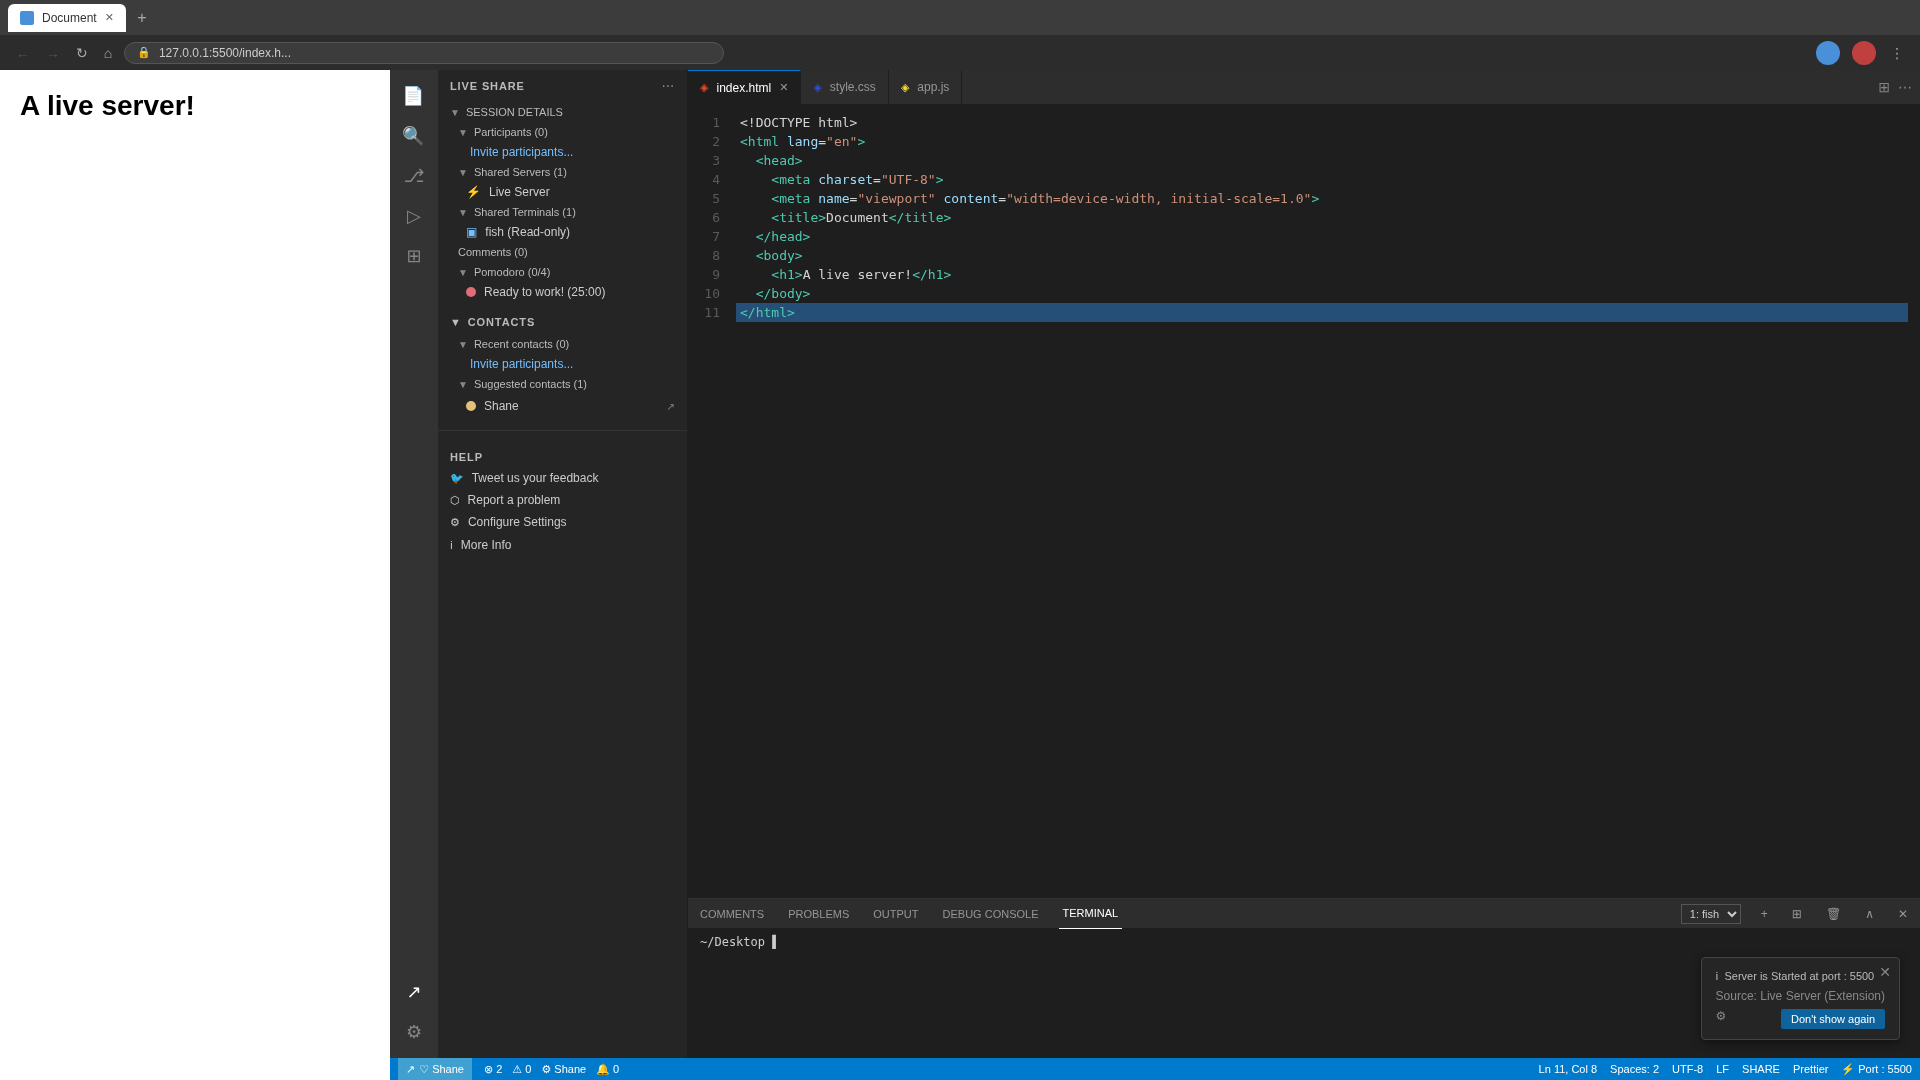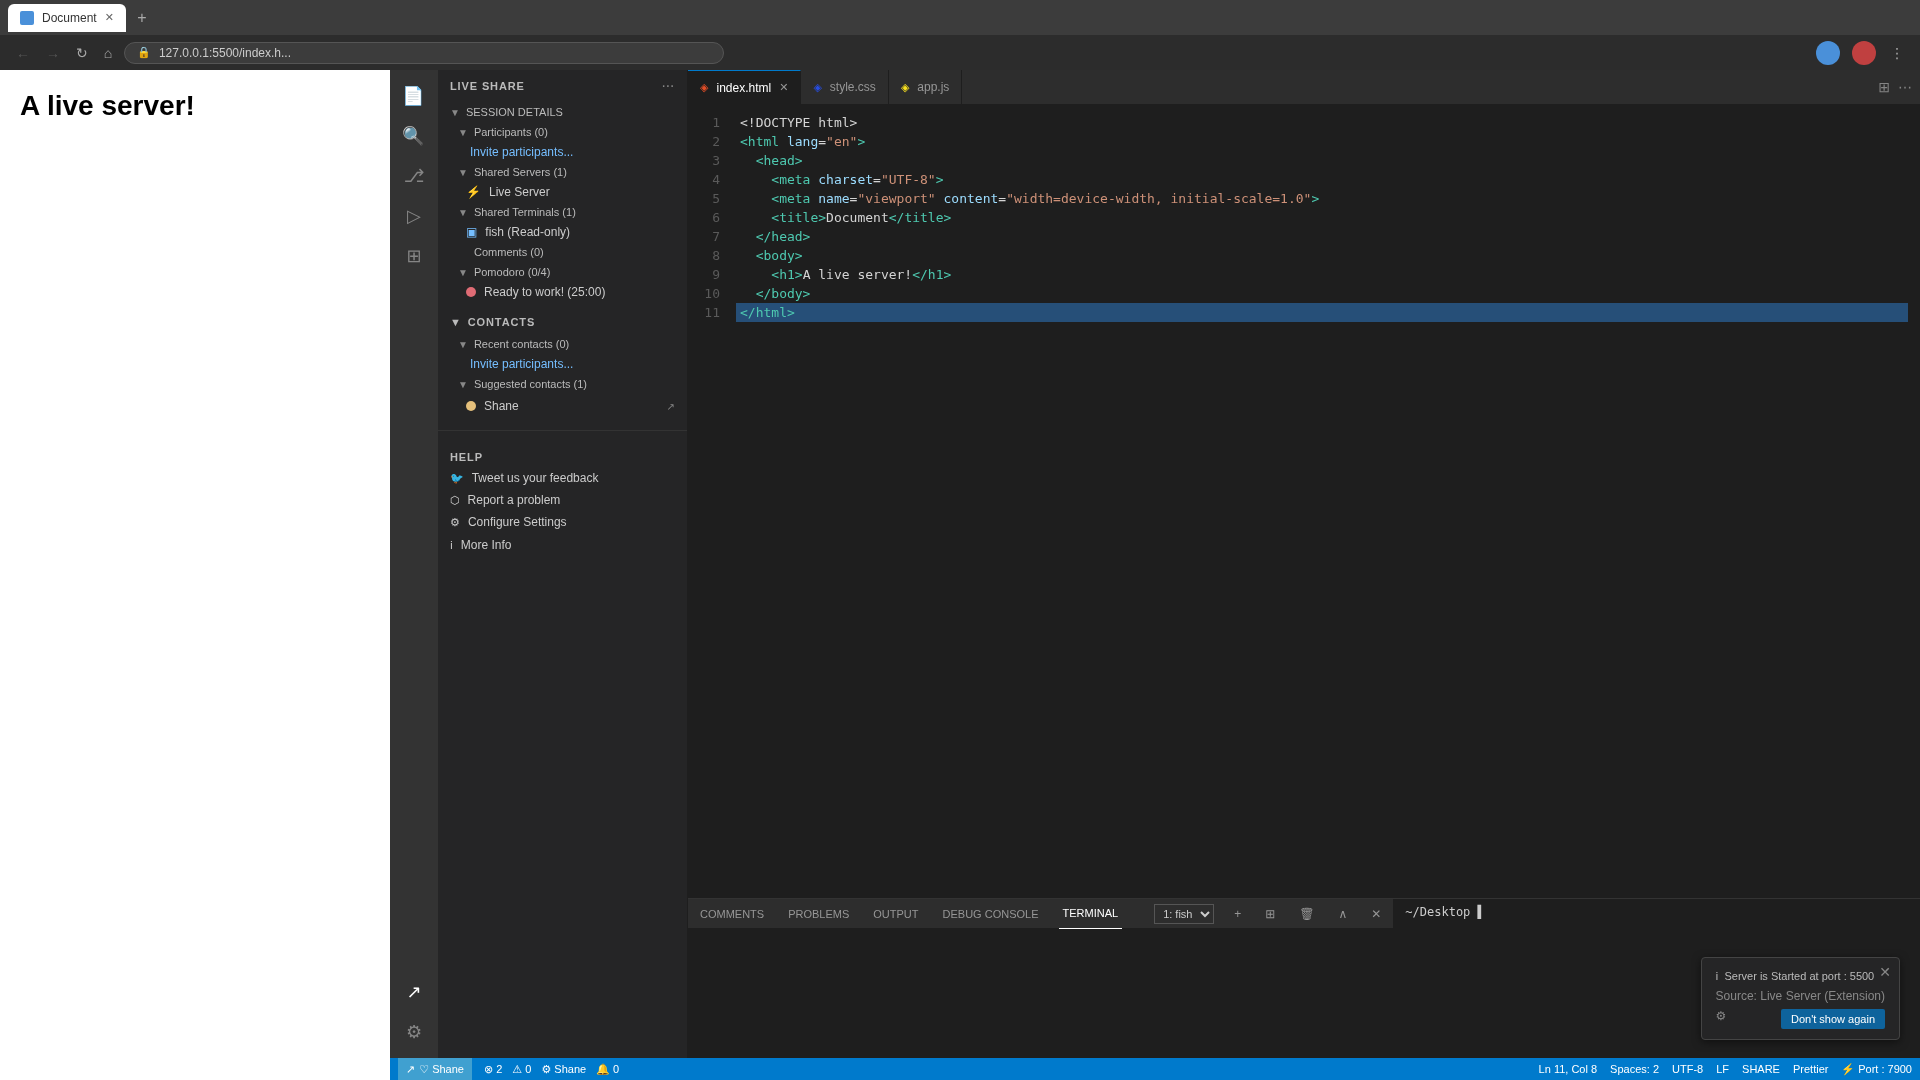--- a/index.html
+++ b/index.html
@@ -203,7 +203,7 @@
             <span>fish (Read-only)</span>
           </div>
 
-          <div class="section-header" style="padding-left: 36px;">
+          <div class="section-header" style="padding-left: 20px;">
             <span>Comments (0)</span>
           </div>
 

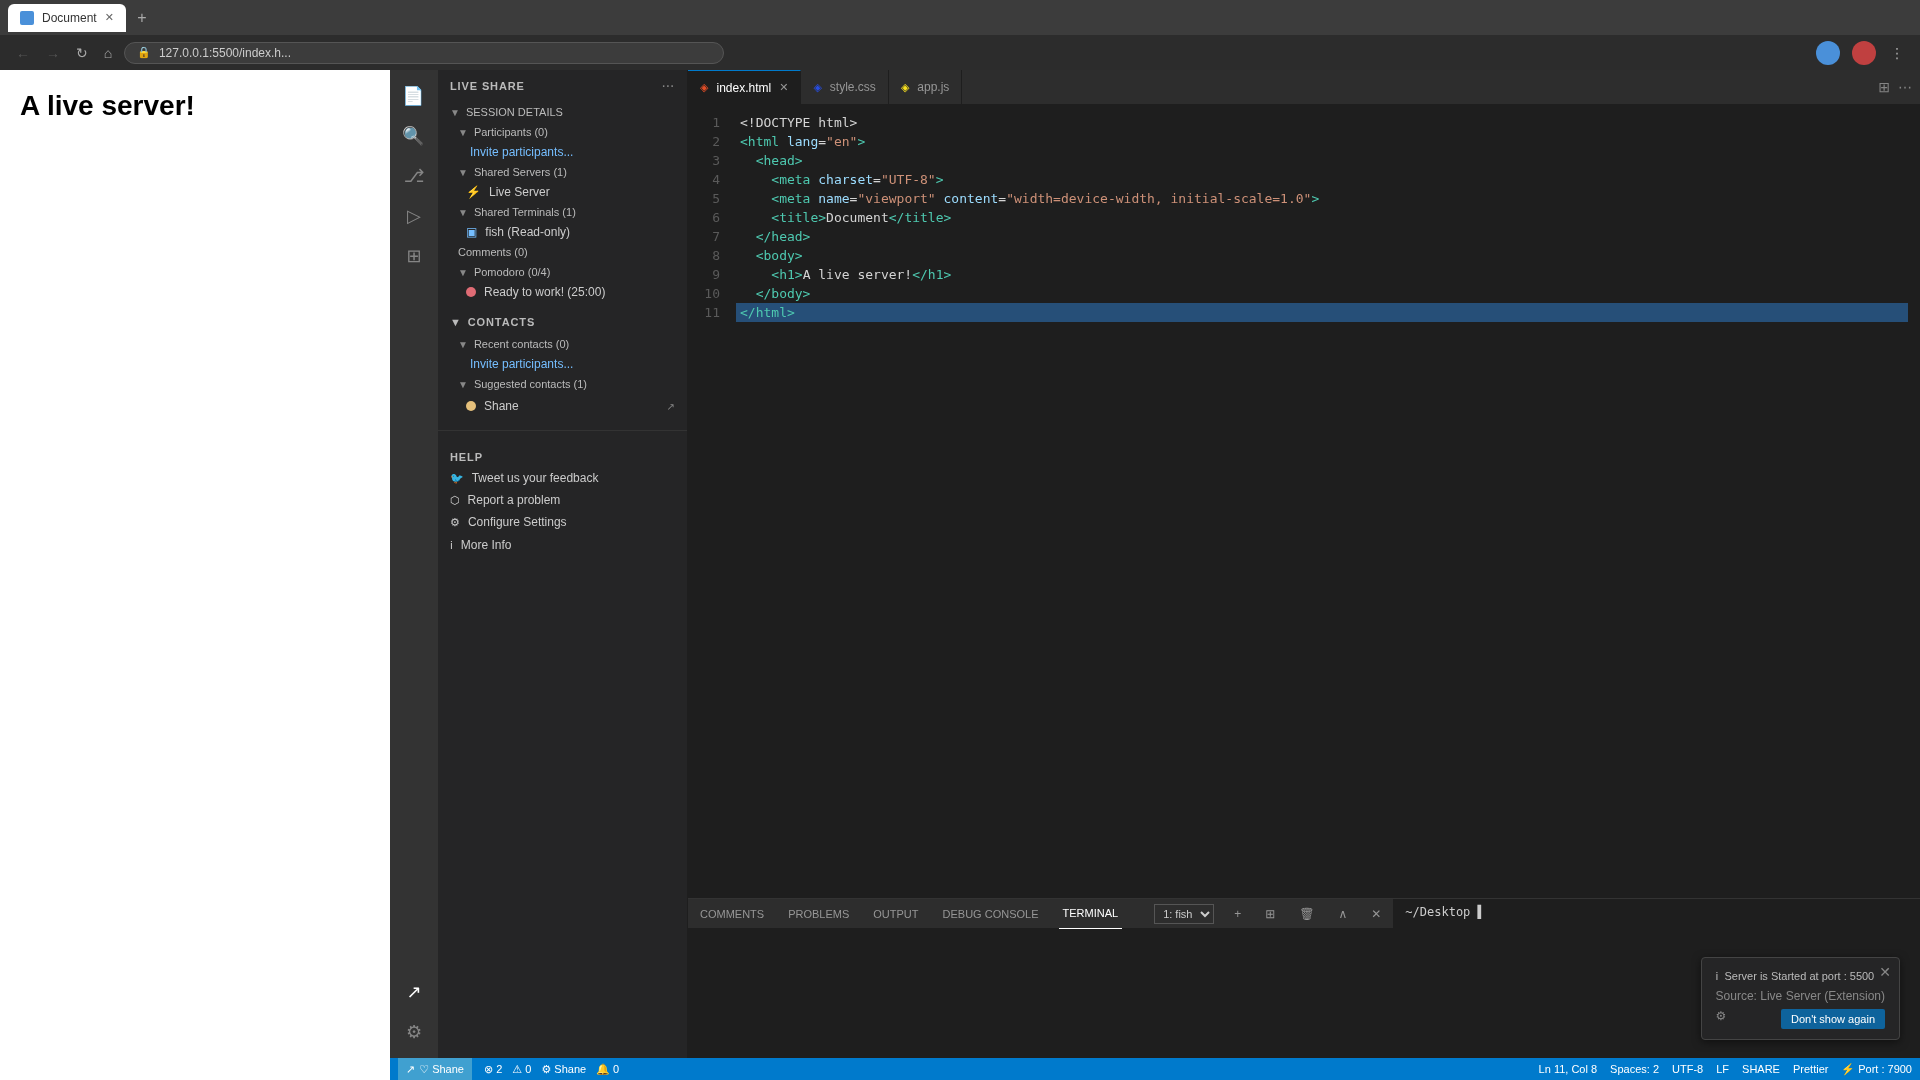--- a/index.html
+++ b/index.html
@@ -83,7 +83,7 @@
     .text-c { color: #d4d4d4; }
 
     
-    .terminal-area { height: 160px; background: #1e1e1e; border-top: 1px solid #333; display: flex; flex-shrink: 0; }
+    .terminal-area { height: 160px; background: #1e1e1e; border-top: 1px solid #333; display: flex; flex-direction: column; flex-shrink: 0; }
     .terminal-tabs { display: flex; align-items: center; background: #2d2d2d; height: 30px; border-bottom: 1px solid #1e1e1e; padding: 0 8px; gap: 16px; }
     .terminal-tab { font-size: 11px; color: #969696; cursor: pointer; padding: 0 4px; height: 30px; display: flex; align-items: center; }
     .terminal-tab.active { color: #fff; border-bottom: 1px solid #fff; }

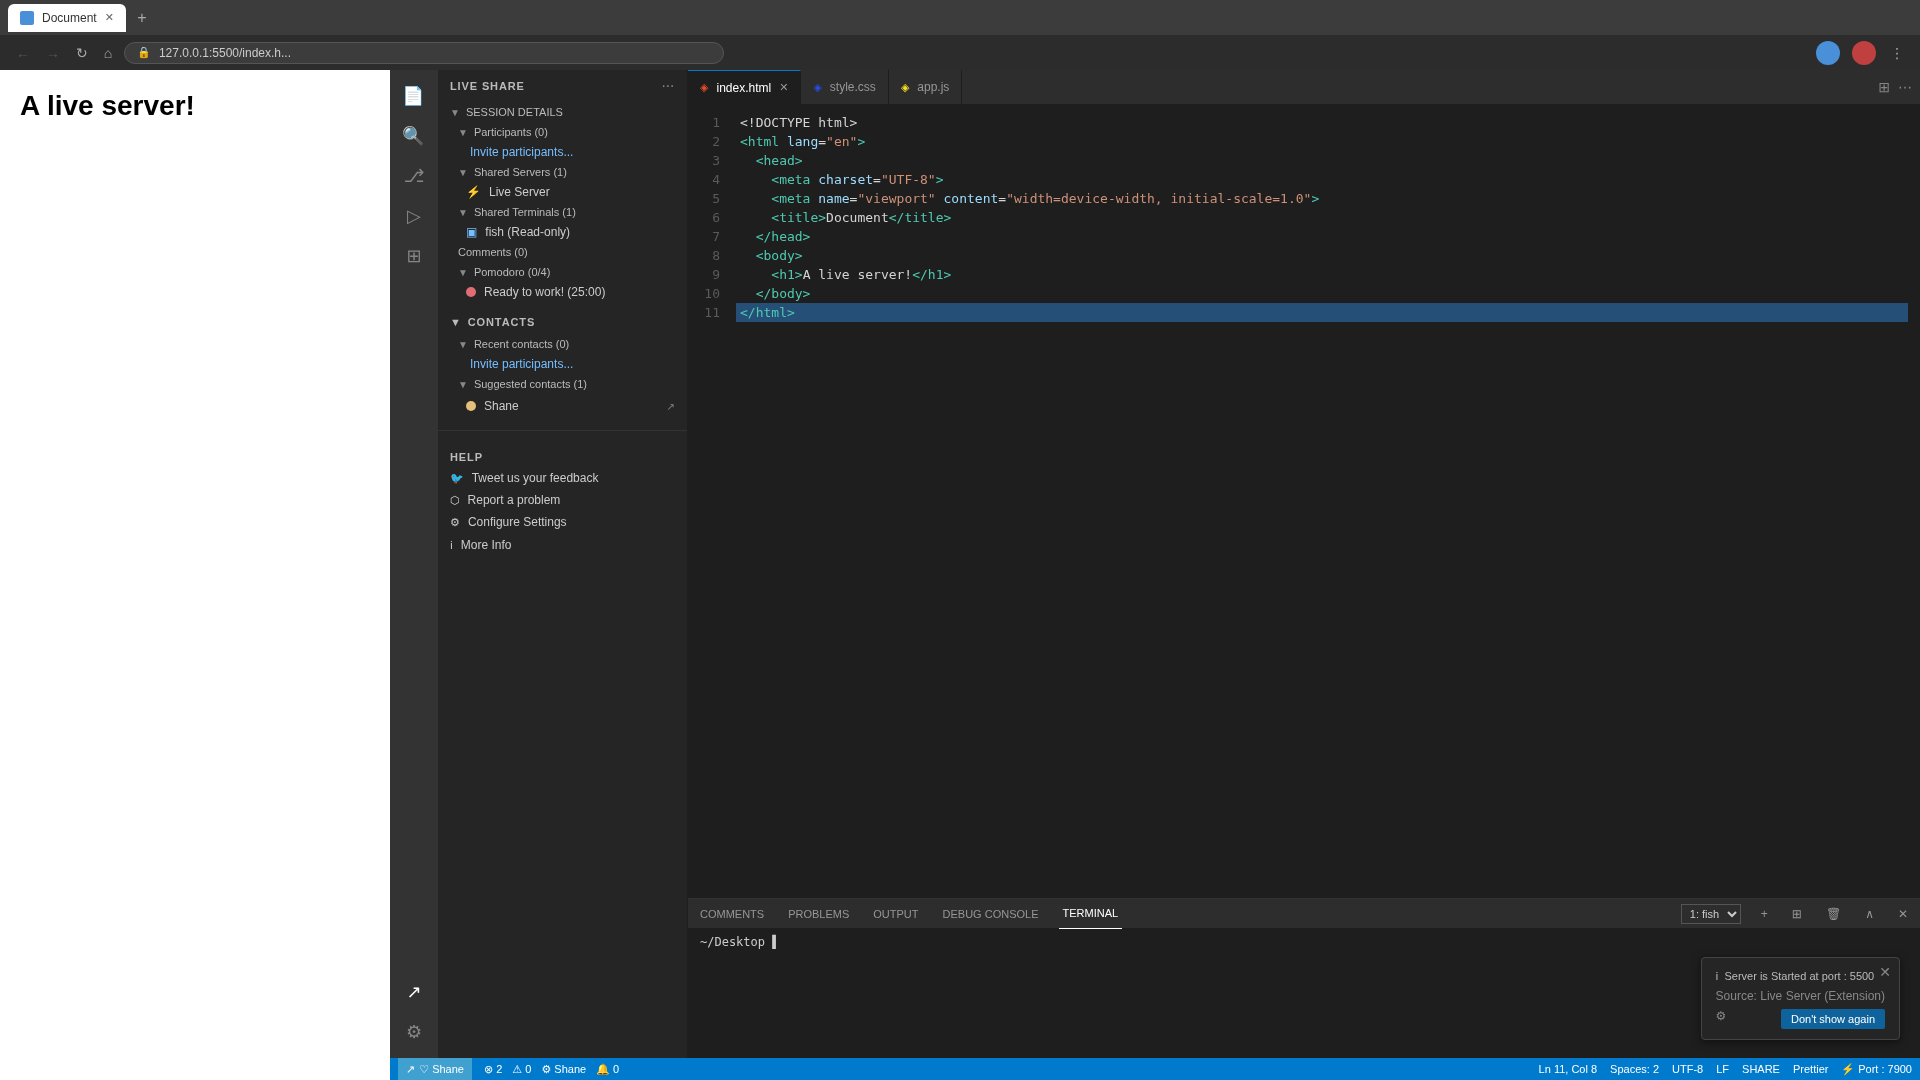--- a/index.html
+++ b/index.html
@@ -353,7 +353,7 @@
         <div class="status-item">LF</div>
         <div class="status-item">SHARE</div>
         <div class="status-item">Prettier</div>
-        <div class="status-item">⚡ Port : 7900</div>
+        <div class="status-item">⚡ Port : 5500</div>
       </div>
     </div>
   </div>

